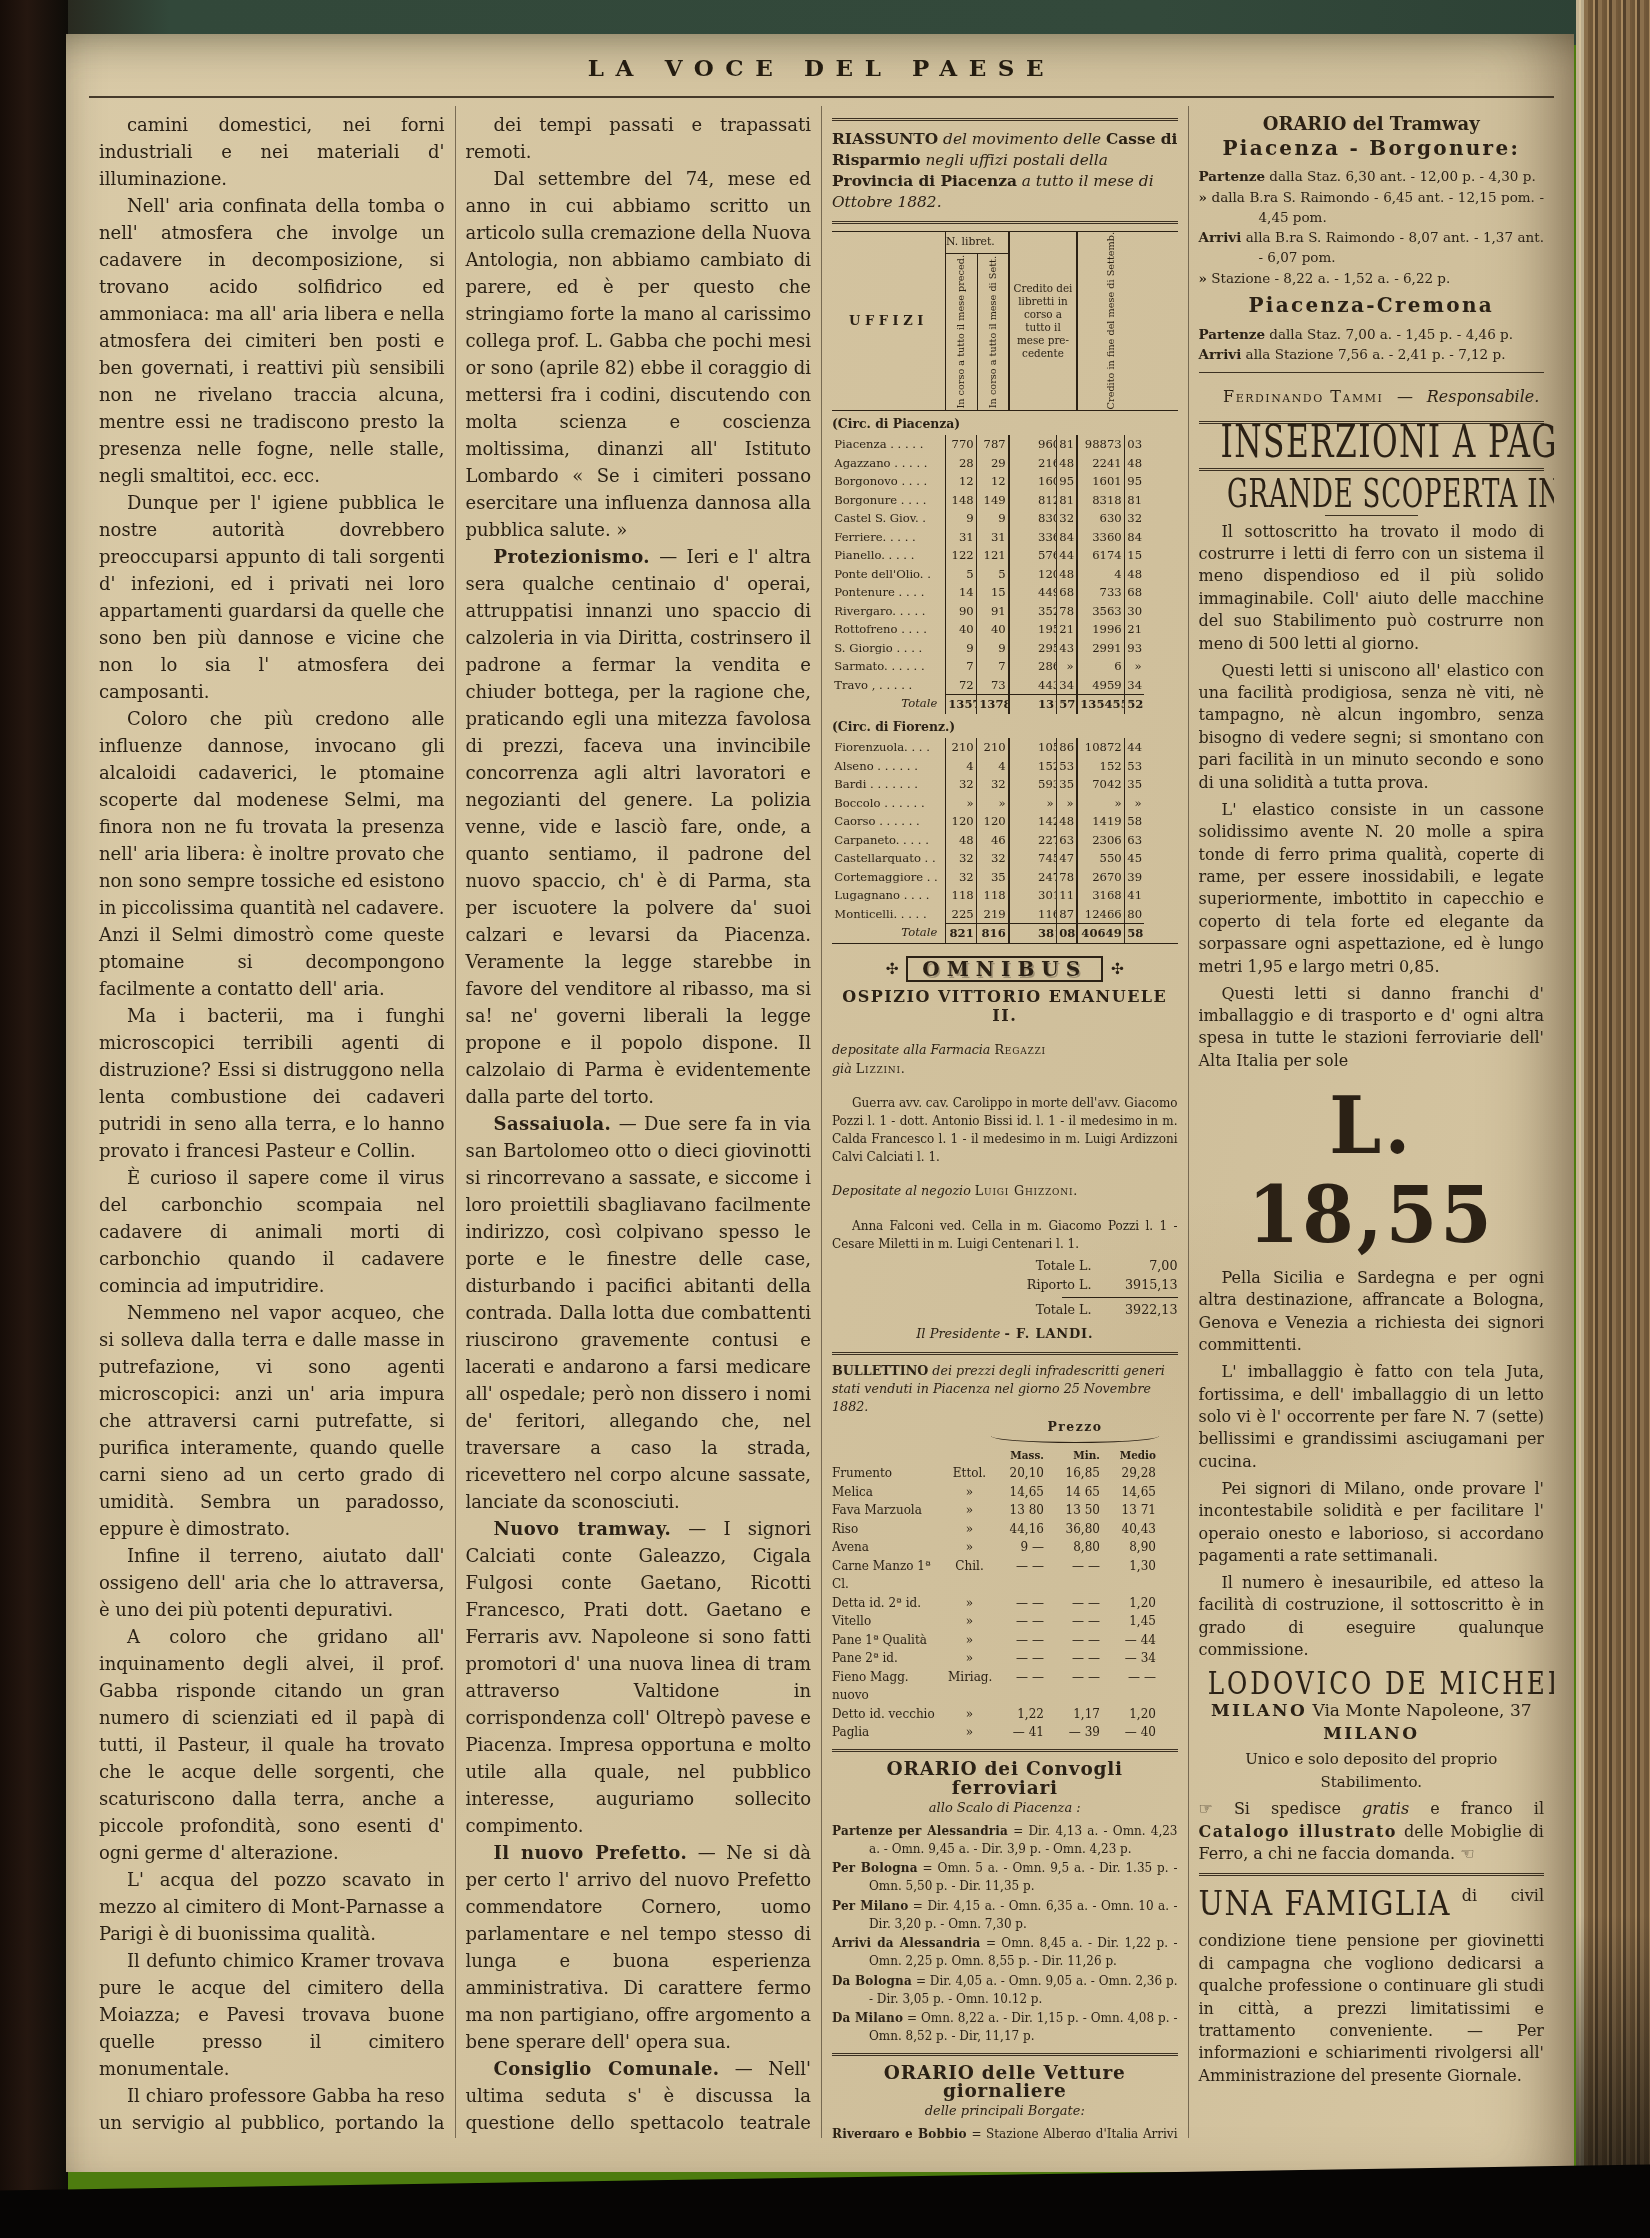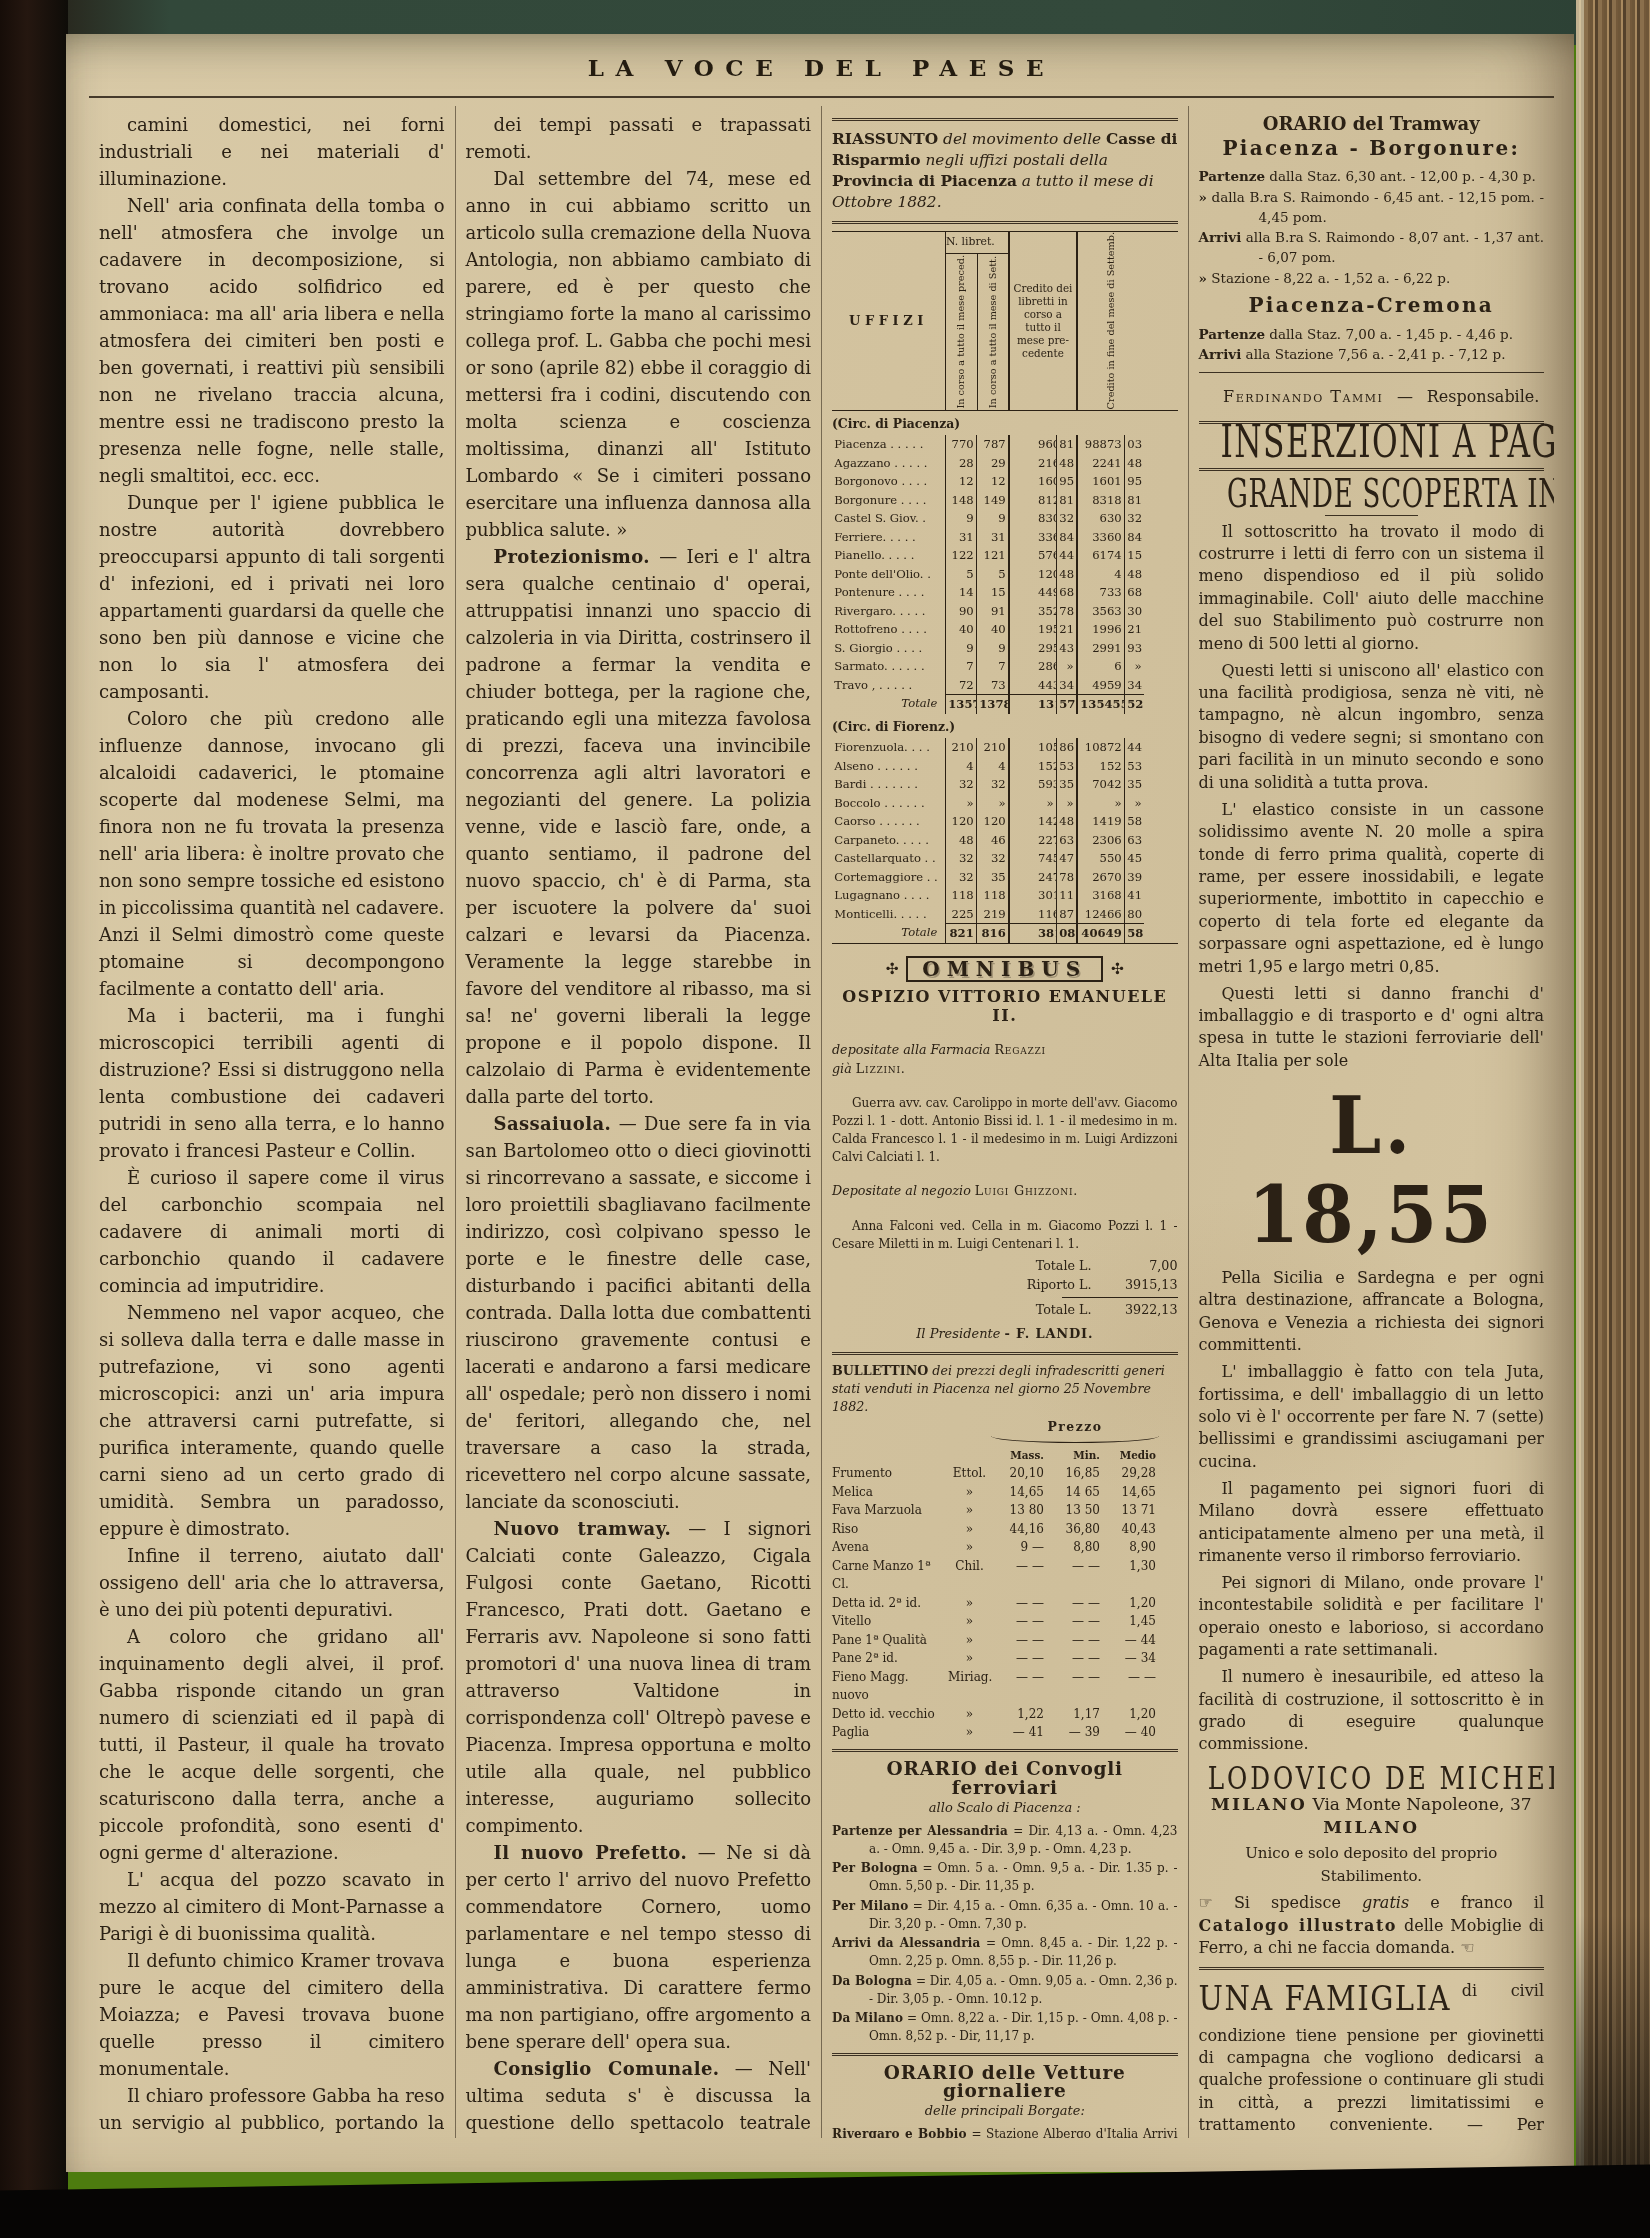--- a/index.html
+++ b/index.html
@@ -98,7 +98,7 @@
   .tram-entry{font-size:13.5px;line-height:20px;padding-left:60px;text-indent:-60px;margin:0.8px 0;text-align:justify;}
   .resp{display:flex;justify-content:space-between;align-items:baseline;padding:4.6px 4.6px;font-size:16px;}
   .resp .name{font-variant:small-caps;letter-spacing:1.5px;margin-left:20px;}
-  .resp .role{}
+  .resp .role{font-style:italic;}
   .inserzioni{text-align:center;margin:7.7px 0;}
   .inserzioni span{display:inline-block;font-size:34px;letter-spacing:1.5px;transform:scale(.92,1.3);transform-origin:center;white-space:nowrap;}
   .scop-title{text-align:center;margin:12.4px 0 3.1px 0;}

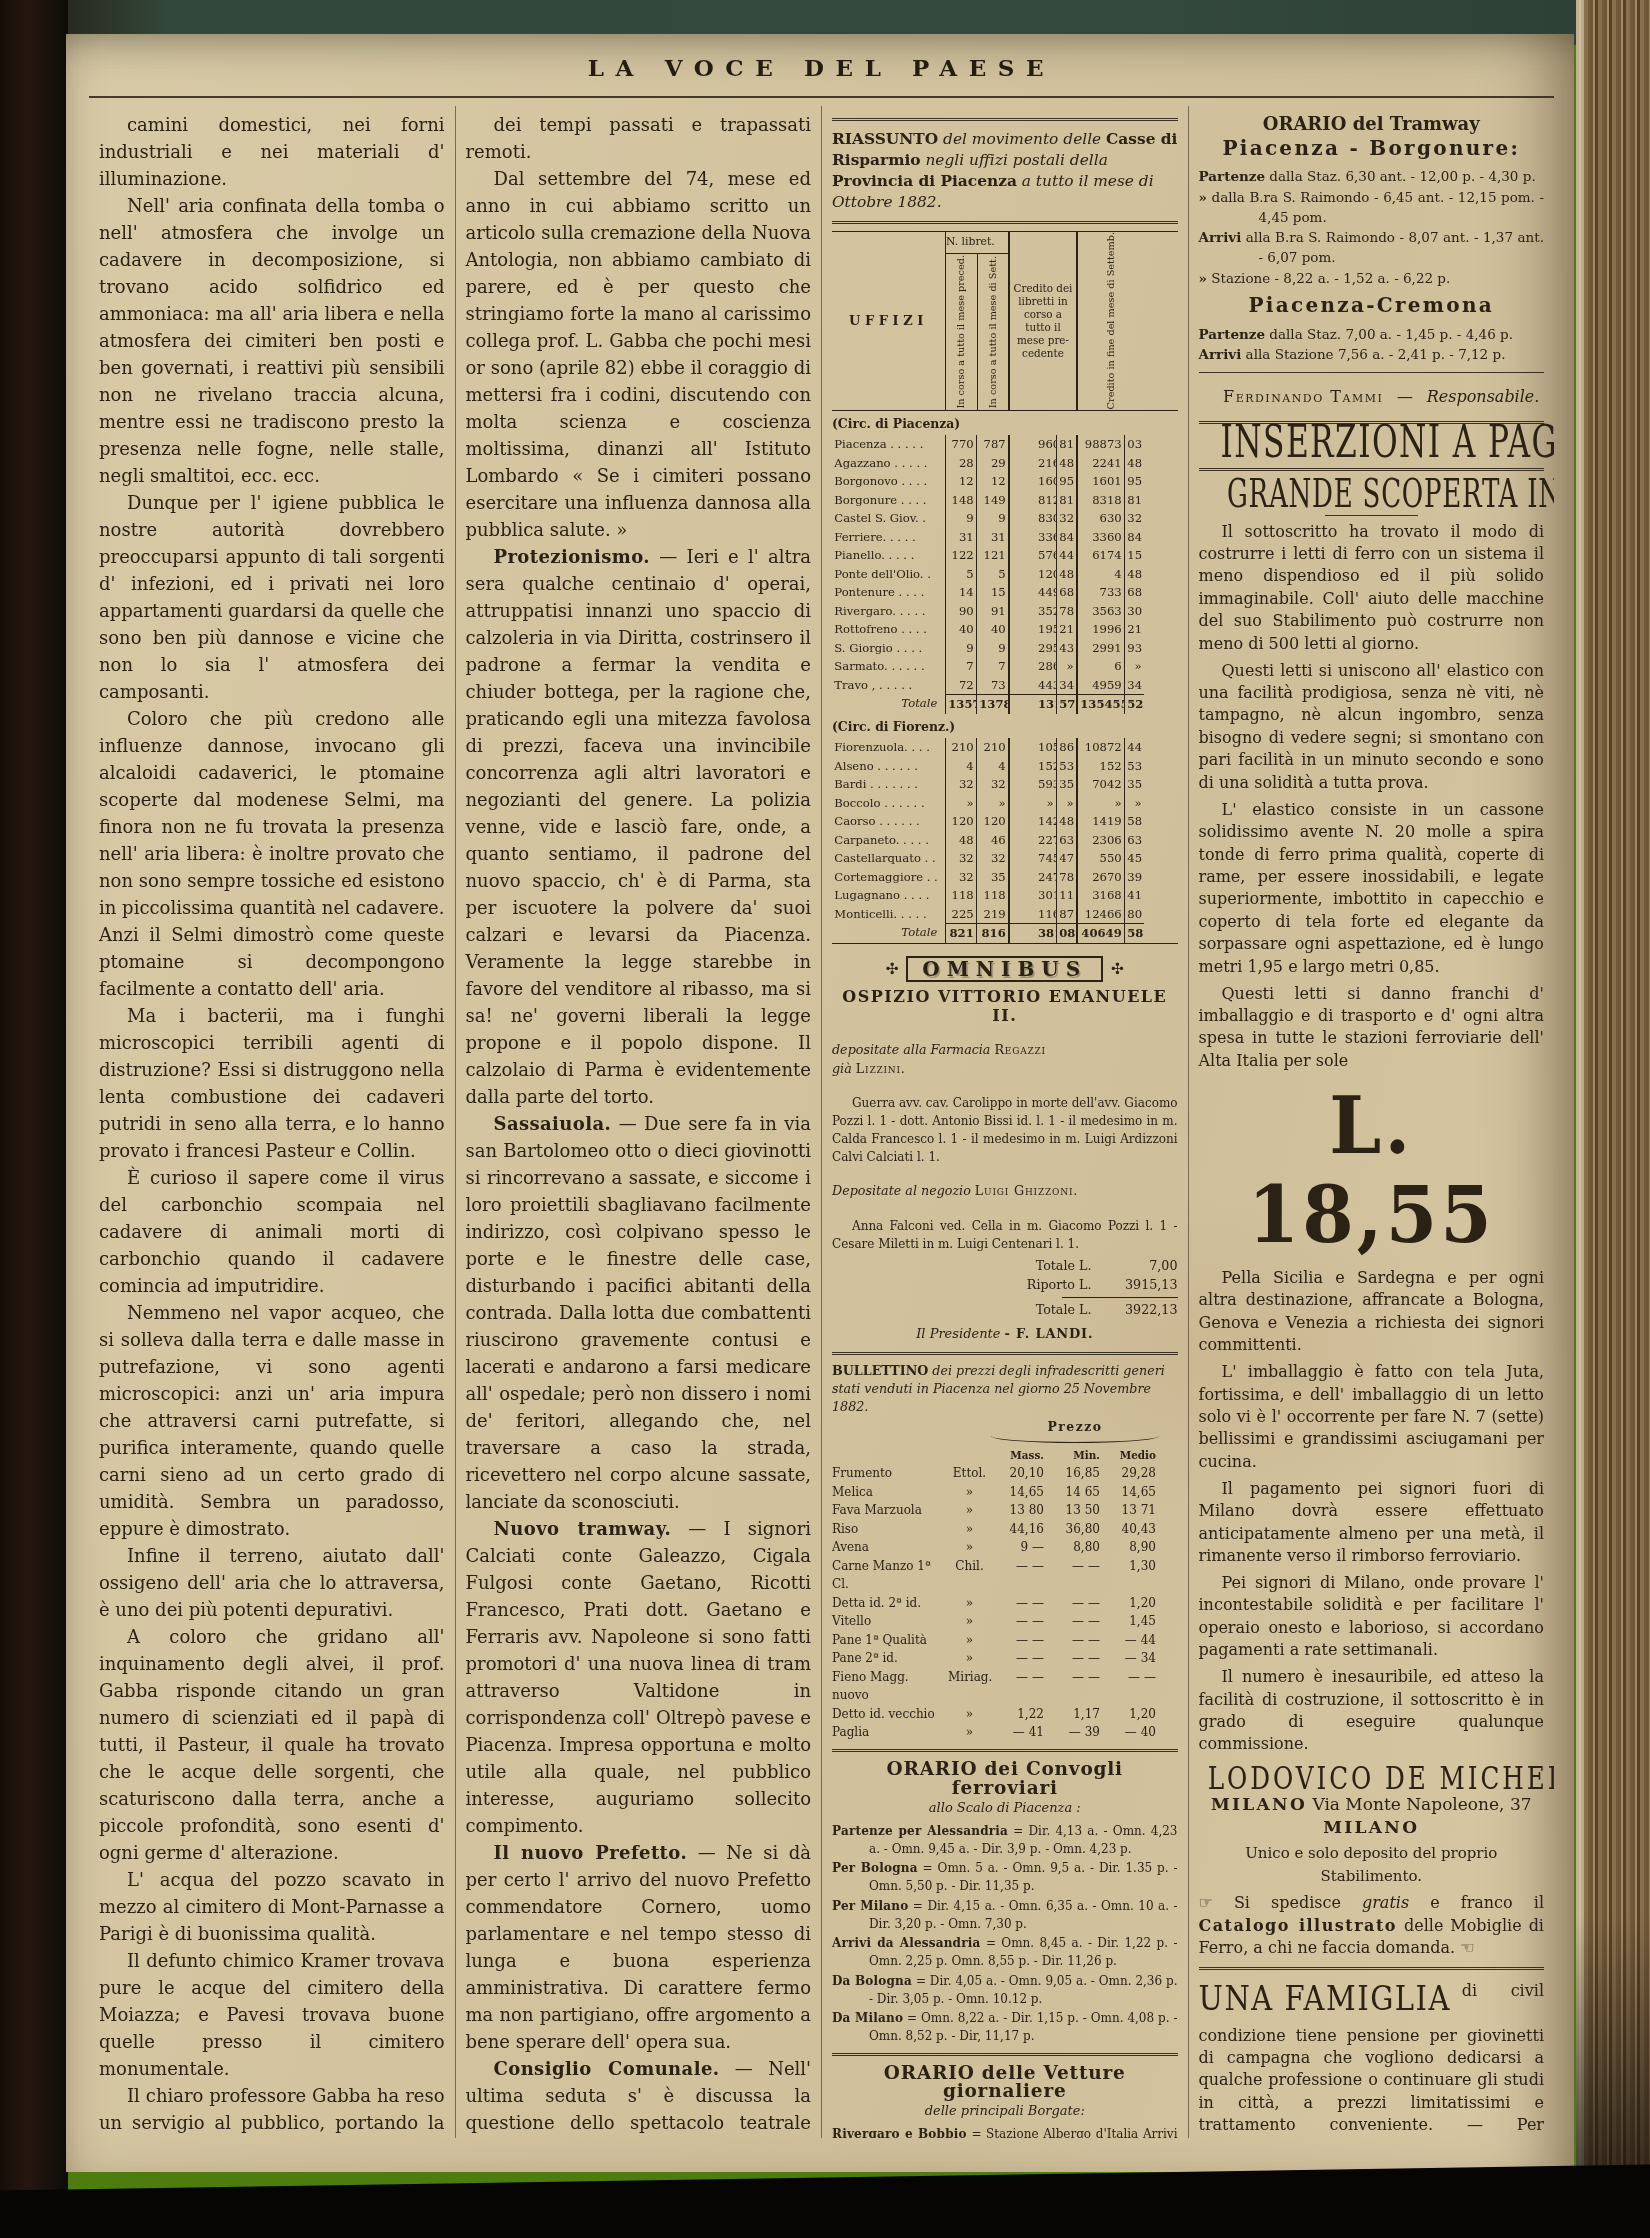--- a/index.html
+++ b/index.html
@@ -697,7 +697,6 @@
 
         <p class="adp">Pella Sicilia e Sardegna e per ogni altra destinazione, affrancate a Bologna, Genova e Venezia a richiesta dei signori committenti.</p>
             <p class="adp">L' imballaggio è fatto con tela Juta, fortissima, e dell' imballaggio di un letto solo vi è l' occorrente per fare N. 7 (sette) bellissimi e grandissimi asciugamani per cucina.</p>
-            <p class="adp">Il pagamento pei signori fuori di Milano dovrà essere effettuato anticipatamente almeno per una metà, il rimanente verso il rimborso ferroviario.</p>
             <p class="adp">Pei signori di Milano, onde provare l' incontestabile solidità e per facilitare l' operaio onesto e laborioso, si accordano pagamenti a rate settimanali.</p>
             <p class="adp">Il numero è inesauribile, ed atteso la facilità di costruzione, il sottoscritto è in grado di eseguire qualunque commissione.</p>
           </div>

